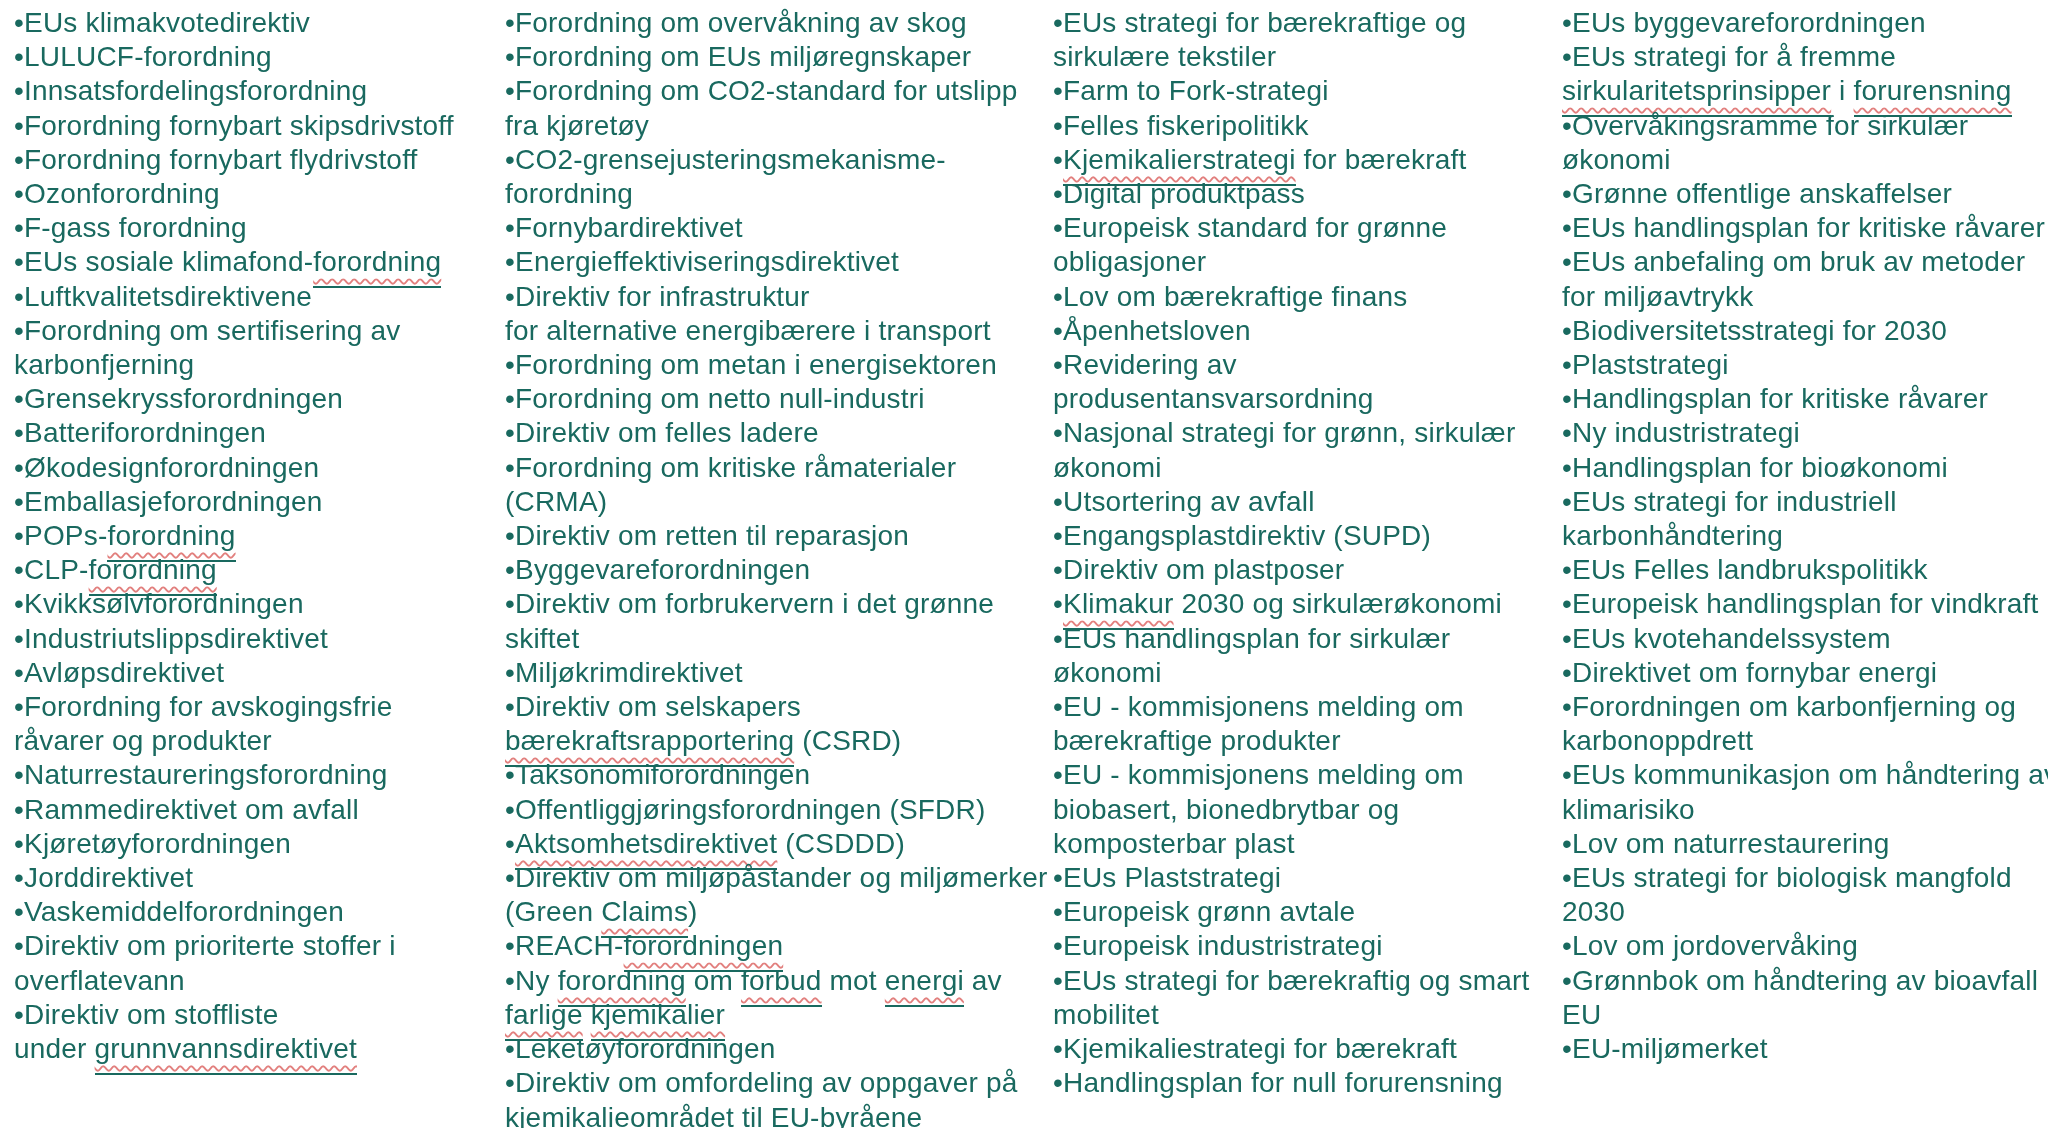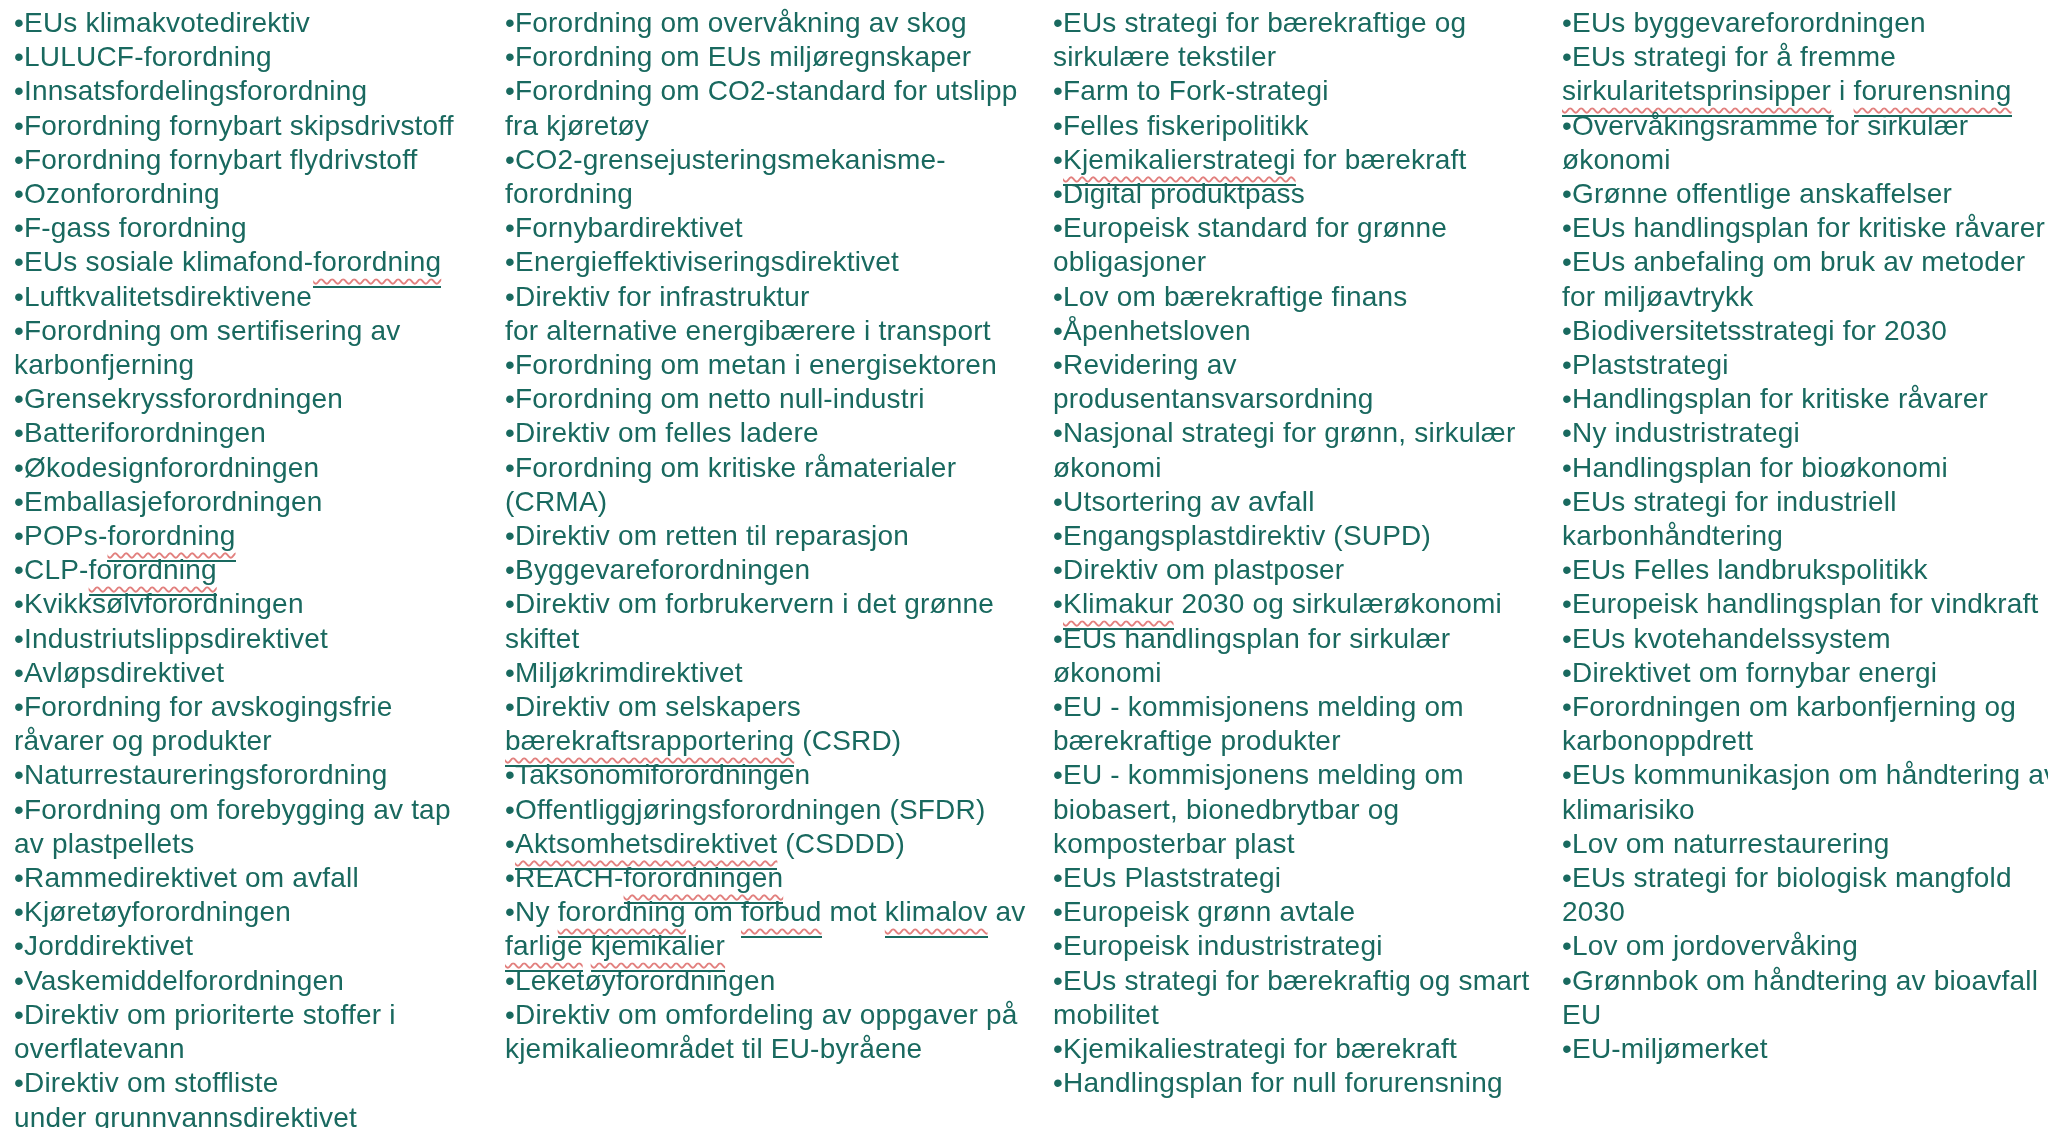--- a/index.html
+++ b/index.html
@@ -70,8 +70,6 @@
       <div class="item"><span class="bullet">•</span>Forordning for avskogingsfrie
 råvarer og produkter</div>
       <div class="item"><span class="bullet">•</span>Naturrestaureringsforordning</div>
-      <div class="item"><span class="bullet">•</span>Forordning om forebygging av tap
-av plastpellets</div>
       <div class="item"><span class="bullet">•</span>Rammedirektivet om avfall</div>
       <div class="item"><span class="bullet">•</span>Kjøretøyforordningen</div>
       <div class="item"><span class="bullet">•</span>Jorddirektivet</div>

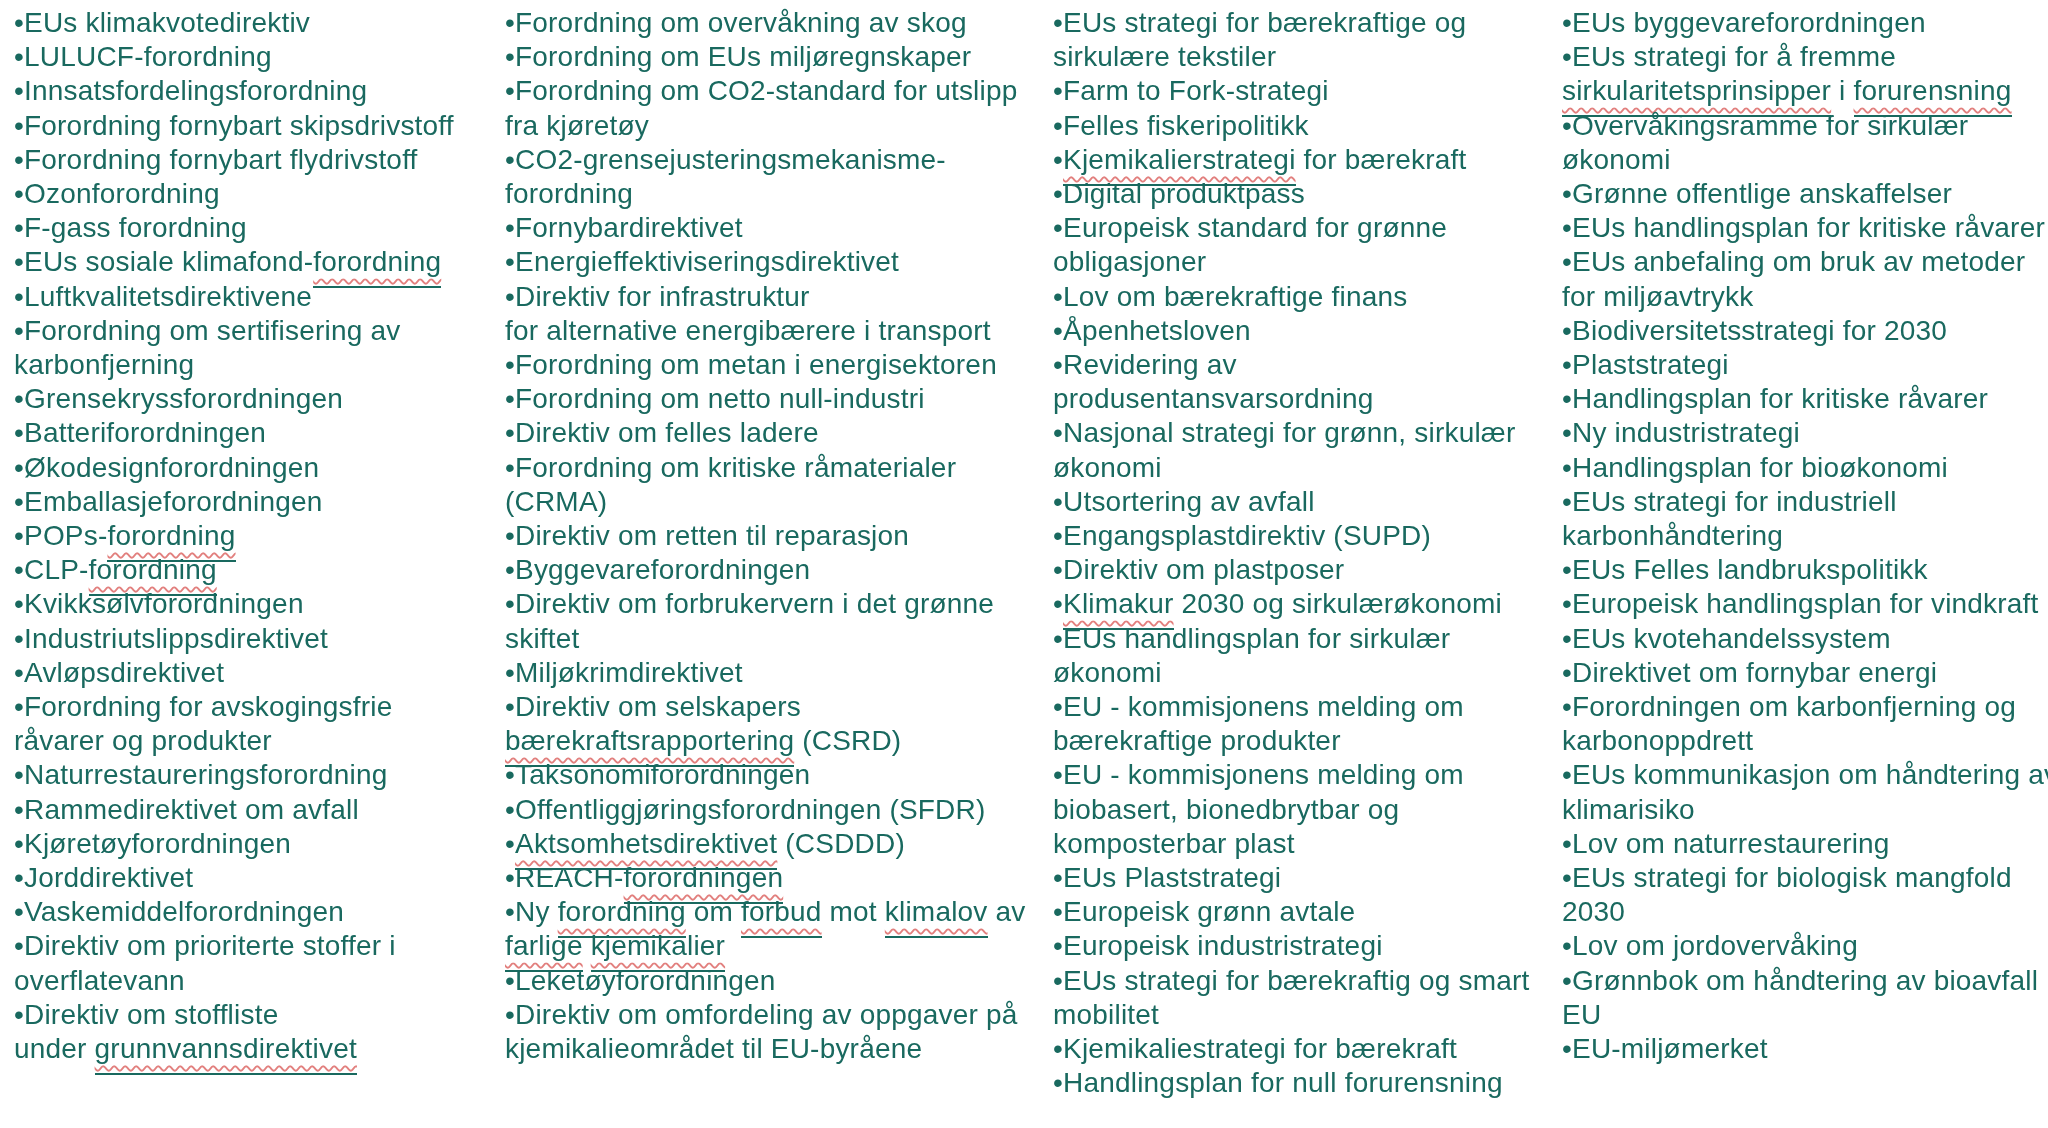--- a/index.html
+++ b/index.html
@@ -105,6 +105,8 @@
       <div class="item"><span class="bullet">•</span>Taksonomiforordningen</div>
       <div class="item"><span class="bullet">•</span>Offentliggjøringsforordningen (SFDR)</div>
       <div class="item"><span class="bullet">•</span><span class="flagged">Aktsomhetsdirektivet</span> (CSDDD)</div>
+      <div class="item"><span class="bullet">•</span>Direktiv om miljøpåstander og miljømerker
+(Green <span class="flagged">Claims</span>)</div>
       <div class="item"><span class="bullet">•</span>REACH-<span class="flagged">forordningen</span></div>
       <div class="item"><span class="bullet">•</span>Ny <span class="flagged">forordning</span> om <span class="flagged">forbud</span> mot <span class="flagged">klimalov</span> av
 <span class="flagged">farlige</span> <span class="flagged">kjemikalier</span></div>

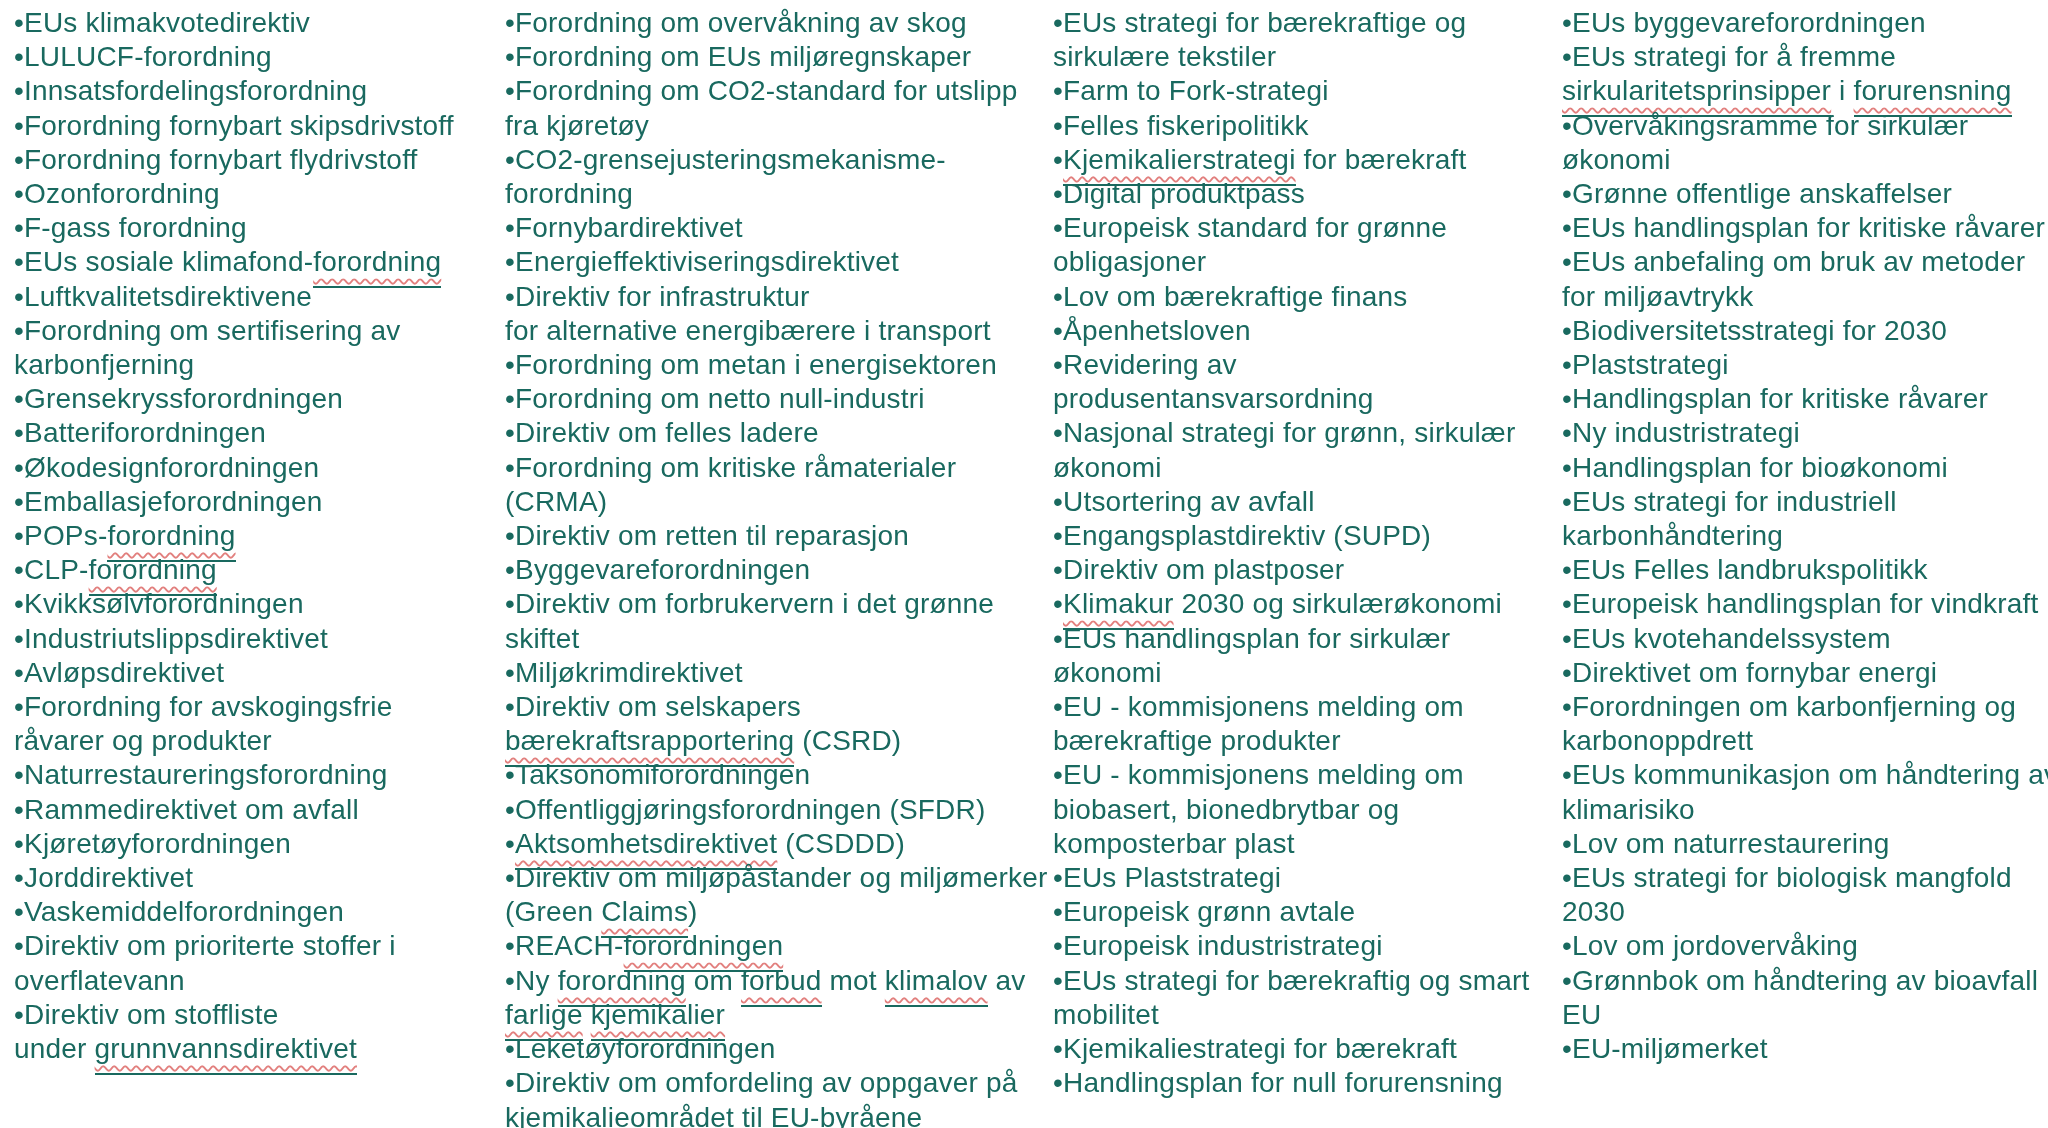--- a/index.html
+++ b/index.html
@@ -108,7 +108,7 @@
       <div class="item"><span class="bullet">•</span>Direktiv om miljøpåstander og miljømerker
 (Green <span class="flagged">Claims</span>)</div>
       <div class="item"><span class="bullet">•</span>REACH-<span class="flagged">forordningen</span></div>
-      <div class="item"><span class="bullet">•</span>Ny <span class="flagged">forordning</span> om <span class="flagged">forbud</span> mot <span class="flagged">klimalov</span> av
+      <div class="item"><span class="bullet">•</span>Ny <span class="flagged">forordning</span> om <span class="flagged">forbud</span> mot <span class="flagged">energi</span> av
 <span class="flagged">farlige</span> <span class="flagged">kjemikalier</span></div>
       <div class="item"><span class="bullet">•</span>Leketøyforordningen</div>
       <div class="item"><span class="bullet">•</span>Direktiv om omfordeling av oppgaver på

